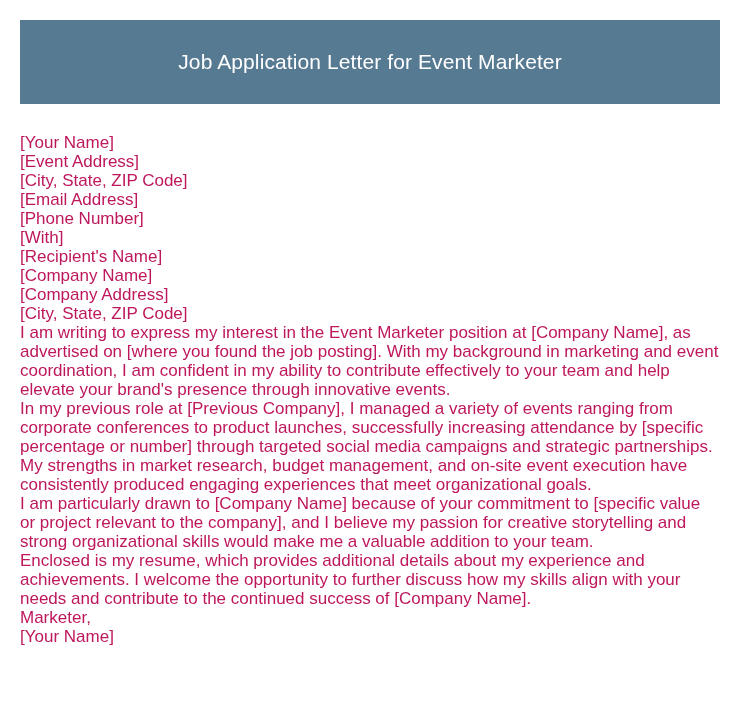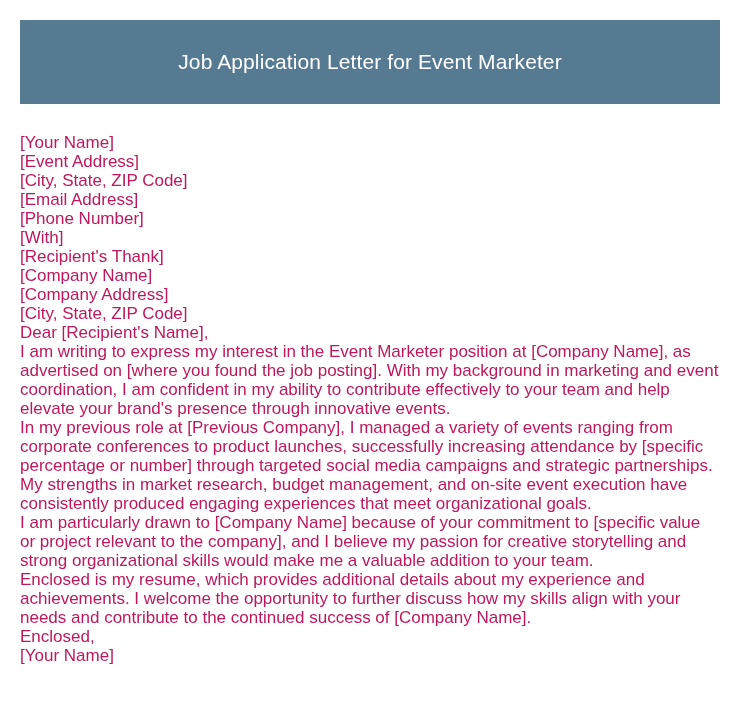--- a/index.html
+++ b/index.html
@@ -58,7 +58,7 @@
   <p>[Email Address]</p>
   <p>[Phone Number]</p>
   <p>[With]</p>
-  <p>[Recipient's Thank]</p>
+  <p>[Recipient's Name]</p>
   <p>[Company Name]</p>
   <p>[Company Address]</p>
   <p>[City, State, ZIP Code]</p>

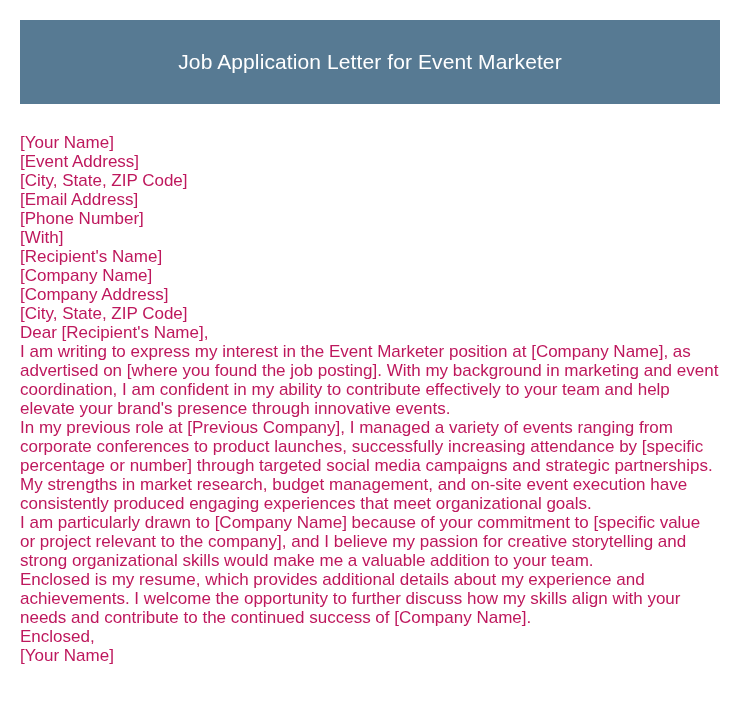--- a/index.html
+++ b/index.html
@@ -62,7 +62,6 @@
   <p>[Company Name]</p>
   <p>[Company Address]</p>
   <p>[City, State, ZIP Code]</p>
-  <p>Dear [Recipient's Name],</p>
   <p>I am writing to express my interest in the Event Marketer position at [Company Name], as advertised on [where you found the job posting]. With my background in marketing and event coordination, I am confident in my ability to contribute effectively to your team and help elevate your brand's presence through innovative events.</p>
   <p>In my previous role at [Previous Company], I managed a variety of events ranging from corporate conferences to product launches, successfully increasing attendance by [specific percentage or number] through targeted social media campaigns and strategic partnerships. My strengths in market research, budget management, and on-site event execution have consistently produced engaging experiences that meet organizational goals.</p>
   <p>I am particularly drawn to [Company Name] because of your commitment to [specific value or project relevant to the company], and I believe my passion for creative storytelling and strong organizational skills would make me a valuable addition to your team.</p>

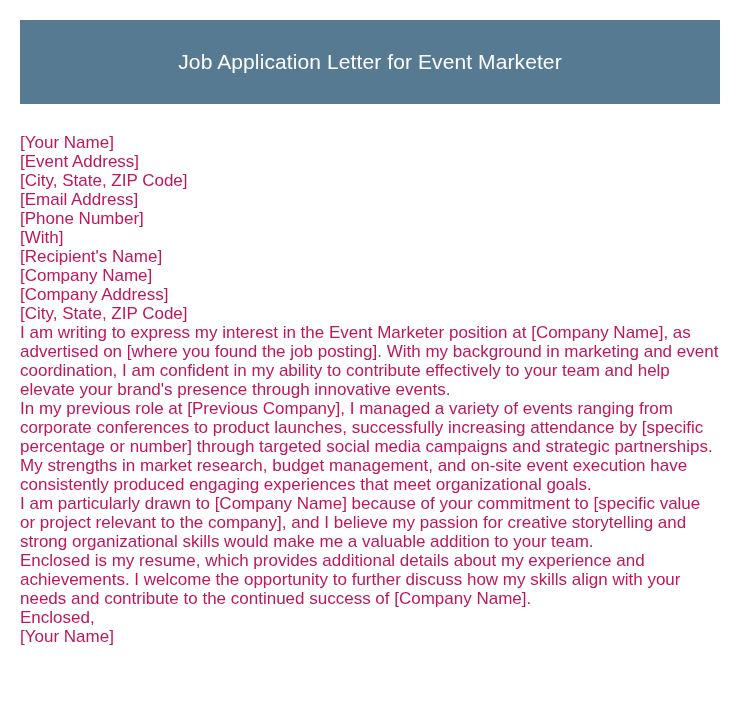--- a/index.html
+++ b/index.html
@@ -66,7 +66,7 @@
   <p>In my previous role at [Previous Company], I managed a variety of events ranging from corporate conferences to product launches, successfully increasing attendance by [specific percentage or number] through targeted social media campaigns and strategic partnerships. My strengths in market research, budget management, and on-site event execution have consistently produced engaging experiences that meet organizational goals.</p>
   <p>I am particularly drawn to [Company Name] because of your commitment to [specific value or project relevant to the company], and I believe my passion for creative storytelling and strong organizational skills would make me a valuable addition to your team.</p>
   <p>Enclosed is my resume, which provides additional details about my experience and achievements. I welcome the opportunity to further discuss how my skills align with your needs and contribute to the continued success of [Company Name].</p>
-  <p>Enclosed,</p>
+  <p>Marketer,</p>
   <p>[Your Name]</p>
 </div>
 

